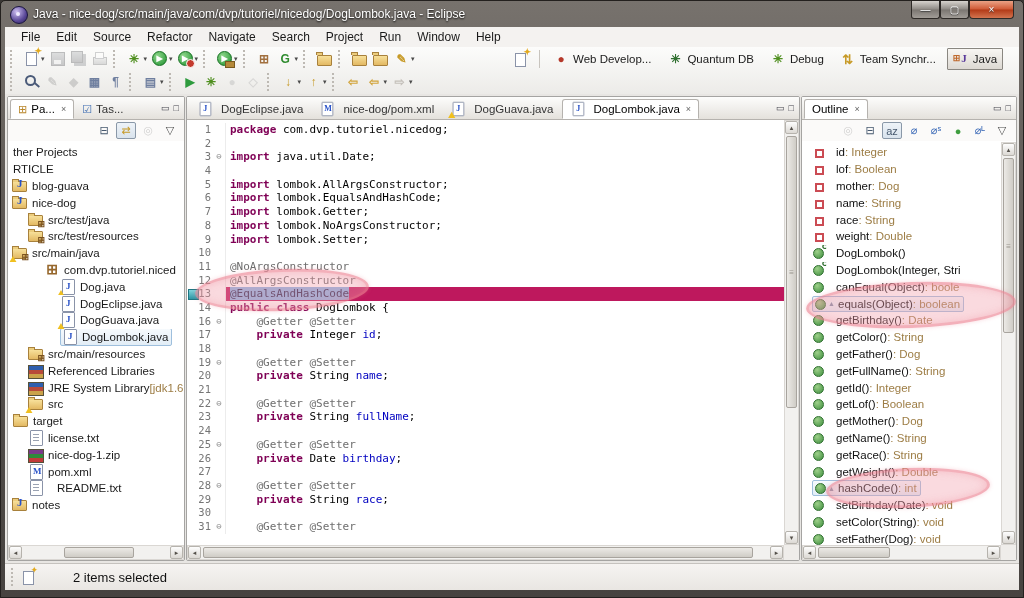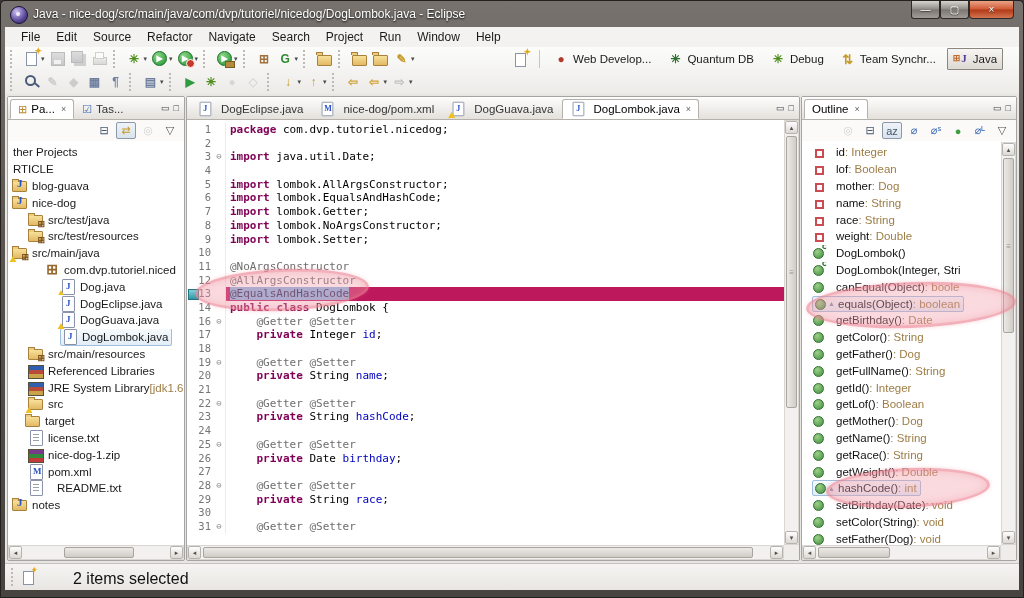--- a/index.html
+++ b/index.html
@@ -488,7 +488,7 @@
               </span>
               <span>src</span>
             </div>
-            <div class="trow" style="padding-left: 5px; margin-left: 12px;">
+            <div class="trow" style="padding-left: 5px;">
               <span class="ti ti-folder">
                 <span class="fldr"></span>
               </span>

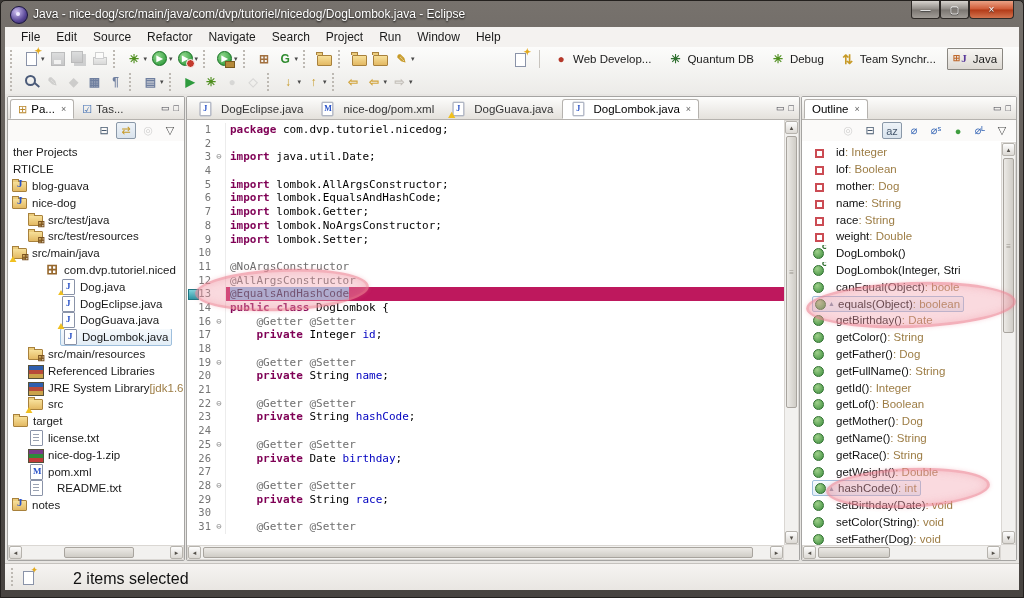--- a/index.html
+++ b/index.html
@@ -673,7 +673,7 @@
             <div class="crow">
               <span class="lnum">23</span>
               <span class="foldc"></span>
-              <span class="ctext"><span>    </span><span class="c-kw">private</span><span> String </span><span class="c-fld">hashCode</span><span>;</span></span>
+              <span class="ctext"><span>    </span><span class="c-kw">private</span><span> String </span><span class="c-fld">fullName</span><span>;</span></span>
             </div>
             <div class="crow">
               <span class="lnum">24</span>

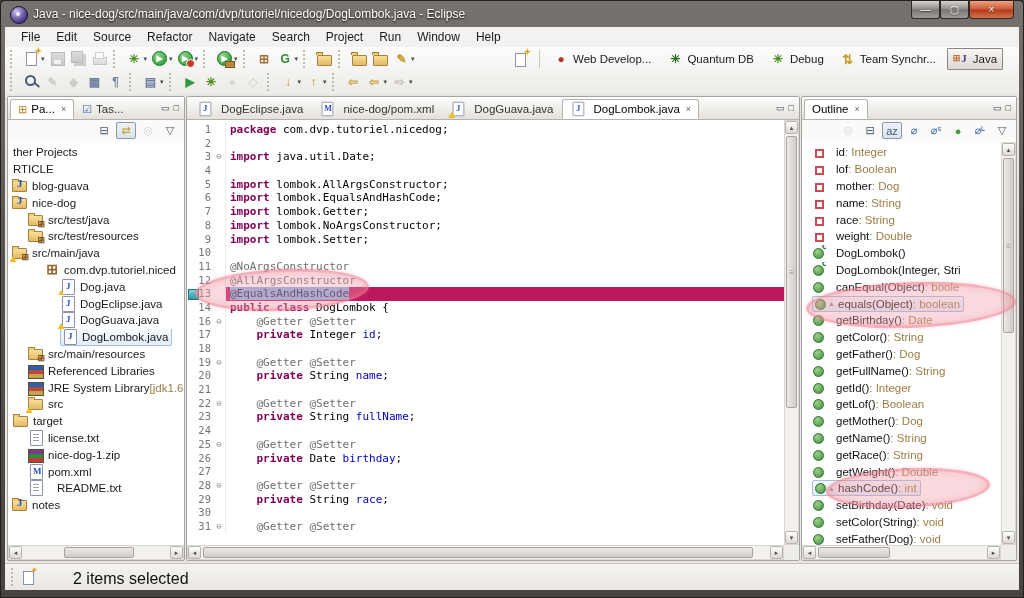--- a/index.html
+++ b/index.html
@@ -151,7 +151,7 @@
   .sico{position:absolute;left:16px;top:5px;width:16px;height:16px;}
   .sico::before{content:"";position:absolute;left:2px;top:2px;width:9px;height:12px;background:#fff;border:1px solid #8a93a8;}
   .sico::after{content:"✦";position:absolute;right:-1px;top:-4px;color:#e2a91e;font-size:9px;}
-  .stext{position:absolute;left:68px;top:6px;font-size:16px;color:#111;}
+  .stext{position:absolute;left:68px;top:6px;font-size:13px;color:#111;}
   
   .mark{position:absolute;border-radius:50%;background:rgba(243,157,170,.38);border:3px solid rgba(233,118,137,.42);
     box-shadow:0 0 4px rgba(233,118,137,.28), inset 0 0 8px rgba(233,118,137,.30);pointer-events:none;z-index:60;}

